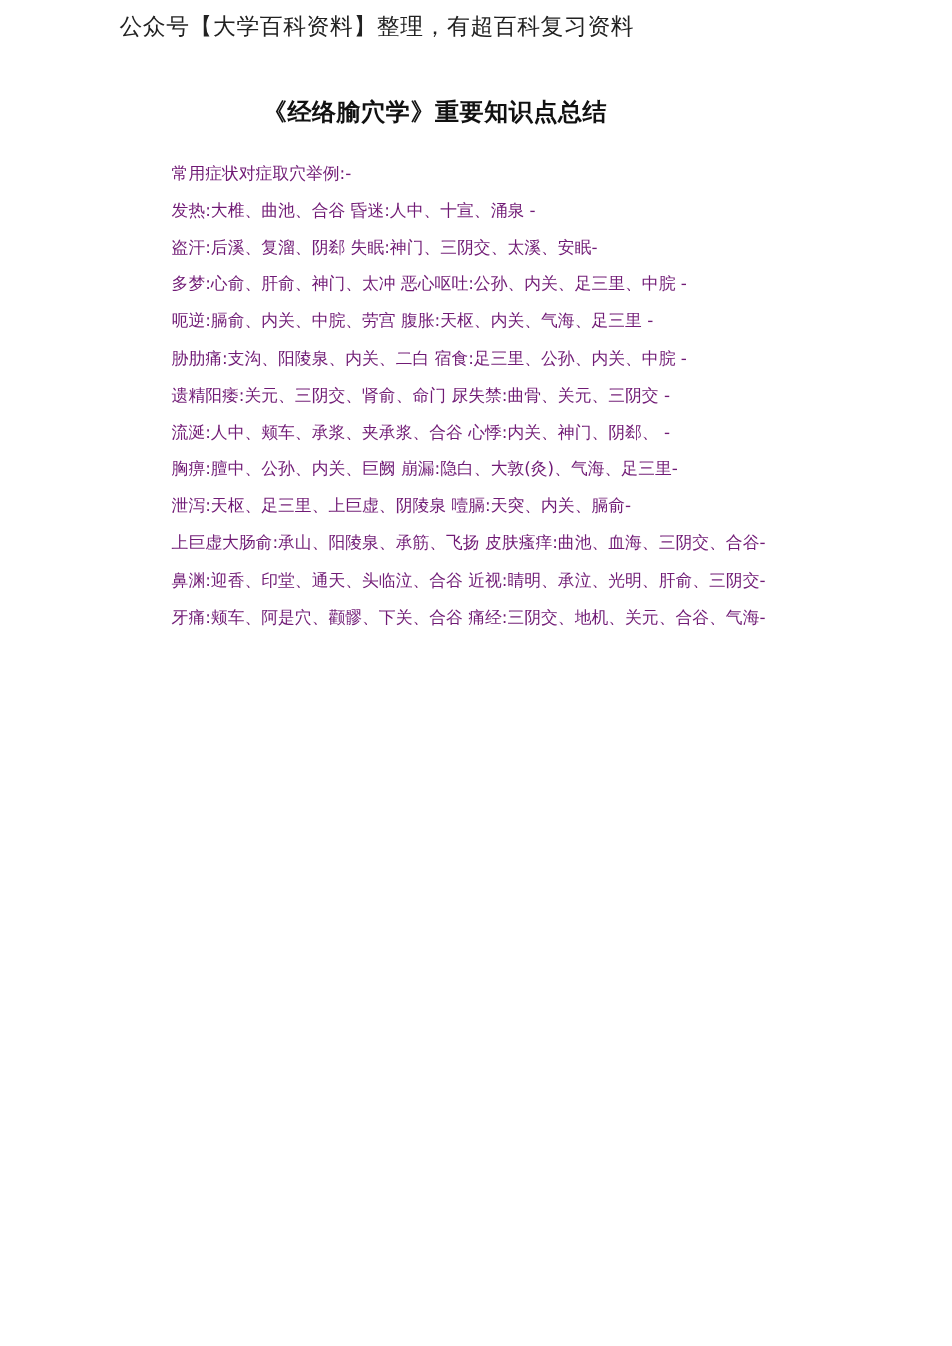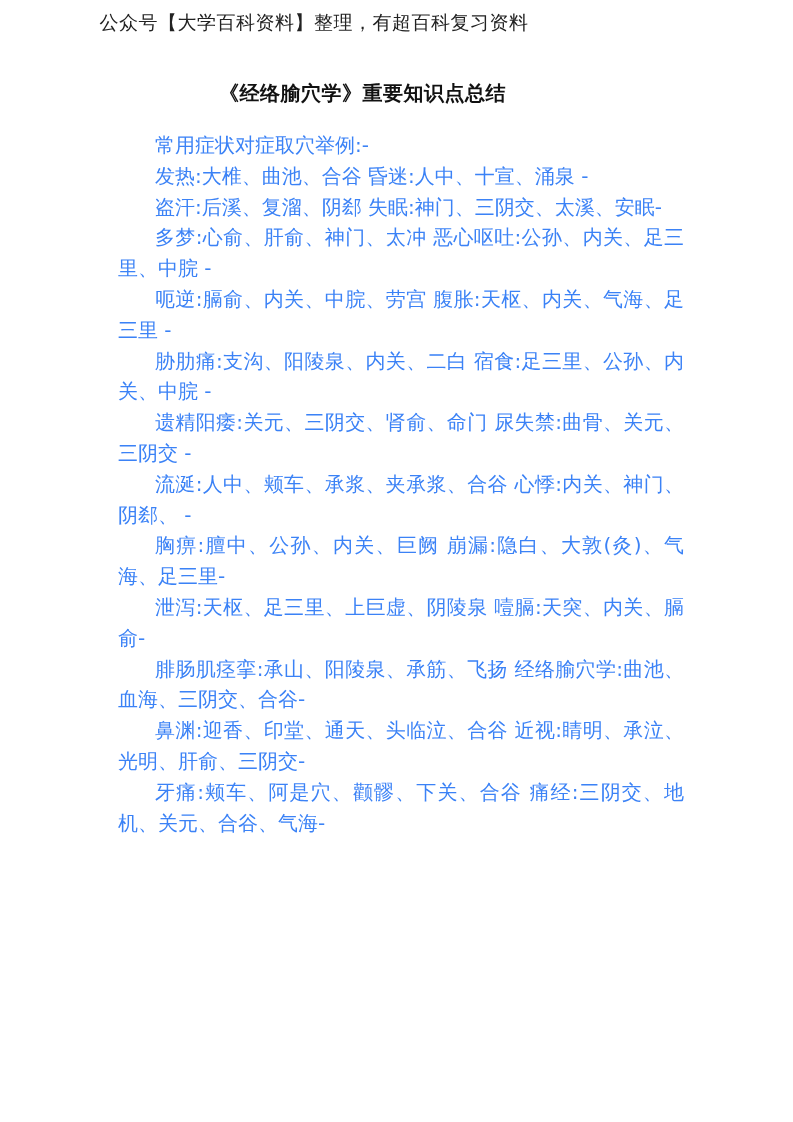--- a/index.html
+++ b/index.html
@@ -42,12 +42,12 @@
     .body {
       position: absolute;
       top: 130px;
-      left: 118px;
+      left: 106px;
       width: 566px;
       font-family: "DejaVu Sans", "Liberation Sans", sans-serif;
-      font-size: 20px;
+      font-size: 14px;
       line-height: 30.8px;
-      color: #3b82f6;
+      color: #701a75;
     }
     .para {
       margin: 0;

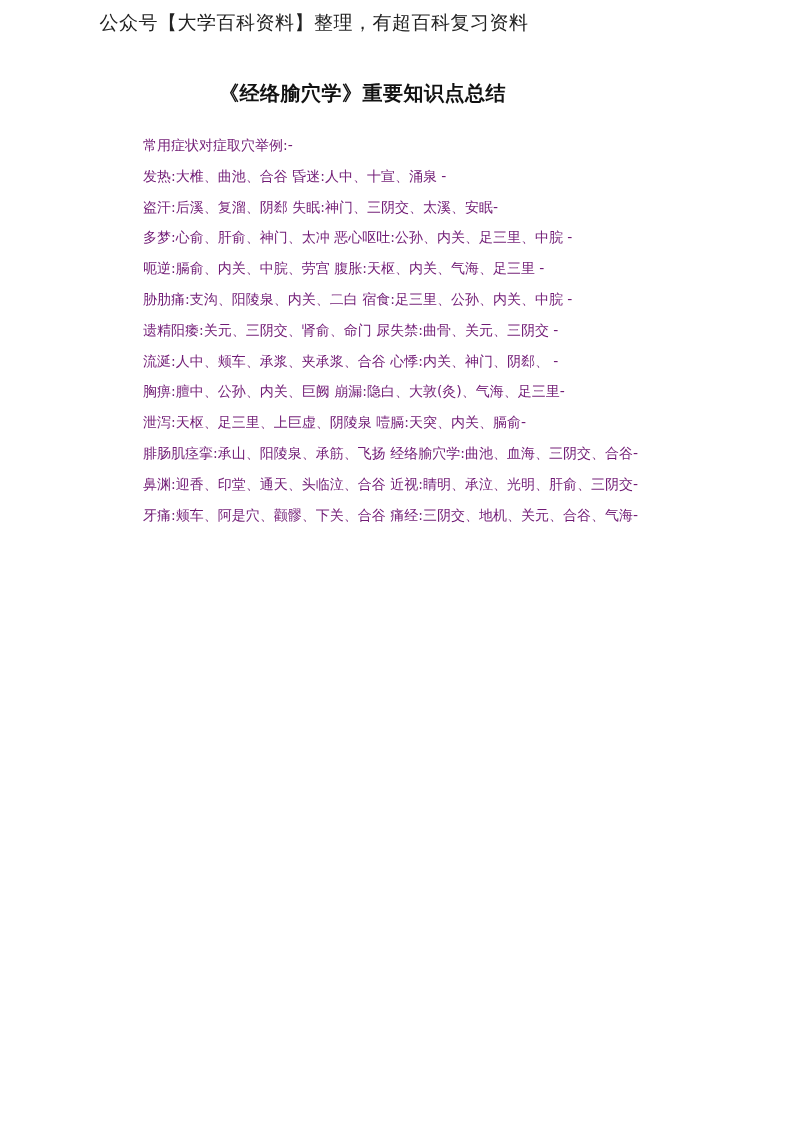--- a/index.html
+++ b/index.html
@@ -75,7 +75,7 @@
   <p class="para">流涎:人中、颊车、承浆、夹承浆、合谷 心悸:内关、神门、阴郄、 -</p>
   <p class="para">胸痹:膻中、公孙、内关、巨阙 崩漏:隐白、大敦(灸)、气海、足三里-</p>
   <p class="para">泄泻:天枢、足三里、上巨虚、阴陵泉 噎膈:天突、内关、膈俞-</p>
-  <p class="para">腓肠肌痉挛:承山、阳陵泉、承筋、飞扬 经络腧穴学:曲池、血海、三阴交、合谷-</p>
+  <p class="para">上巨虚大肠俞:承山、阳陵泉、承筋、飞扬 皮肤瘙痒:曲池、血海、三阴交、合谷-</p>
   <p class="para">鼻渊:迎香、印堂、通天、头临泣、合谷 近视:睛明、承泣、光明、肝俞、三阴交-</p>
   <p class="para">牙痛:颊车、阿是穴、颧髎、下关、合谷 痛经:三阴交、地机、关元、合谷、气海-</p>
 </div>

